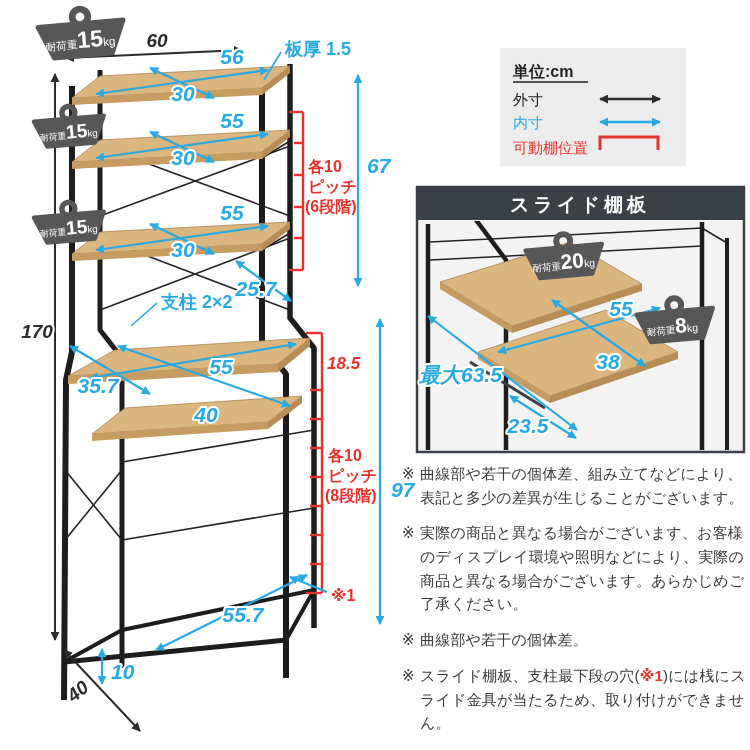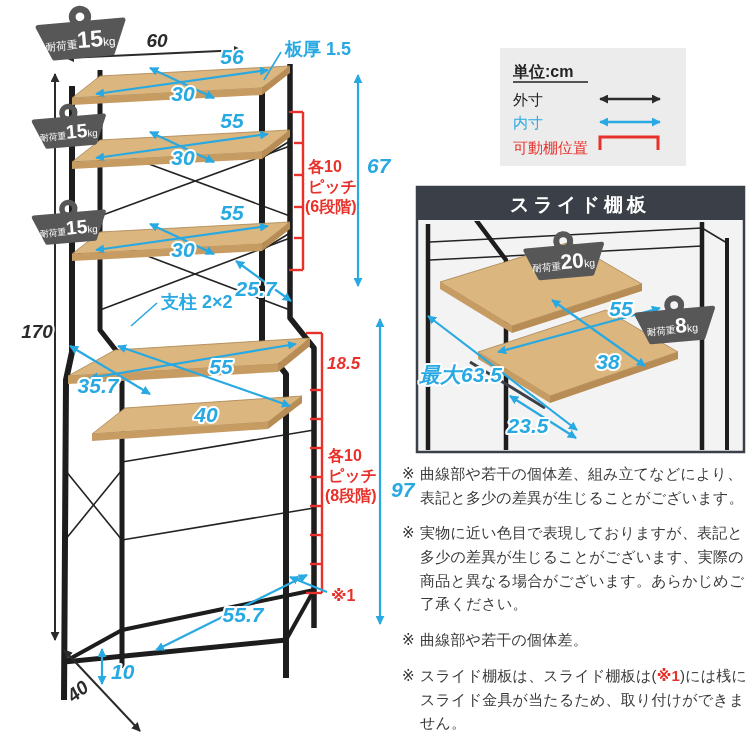--- a/index.html
+++ b/index.html
@@ -308,7 +308,7 @@
   </div>
   <div class="note">
     <span class="mark">※</span>
-    <p>実物に近い色目で表現しておりますが、表記と多少の差異が生じることがございます、実際の商品と異なる場合がございます。あらかじめご了承ください。</p>
+    <p>実際の商品と異なる場合がございます、お客様のディスプレイ環境や照明などにより、実際の商品と異なる場合がございます。あらかじめご了承ください。</p>
   </div>
   <div class="note">
     <span class="mark">※</span>

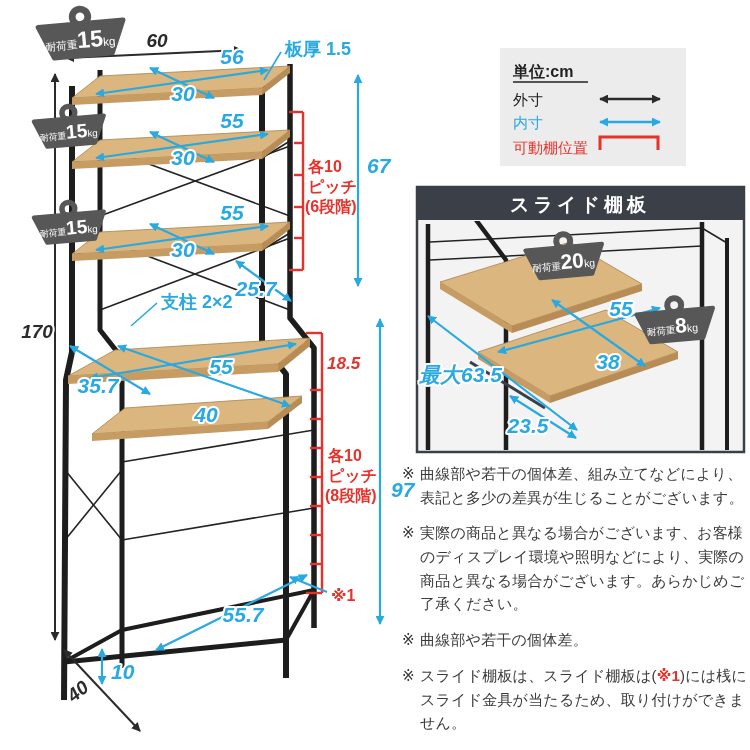--- a/index.html
+++ b/index.html
@@ -316,7 +316,7 @@
   </div>
   <div class="note">
     <span class="mark">※</span>
-    <p><span>スライド棚板は、スライド棚板は(</span><span class="ref-red">※1</span><span>)には桟にスライド金具が当たるため、取り付けができません。</span></p>
+    <p><span>スライド棚板、支柱最下段の穴(</span><span class="ref-red">※1</span><span>)には桟にスライド金具が当たるため、取り付けができません。</span></p>
   </div>
 </div>
 

